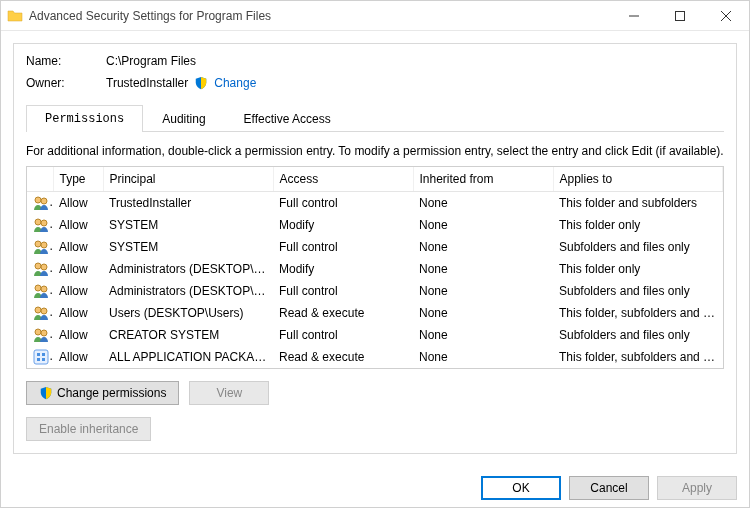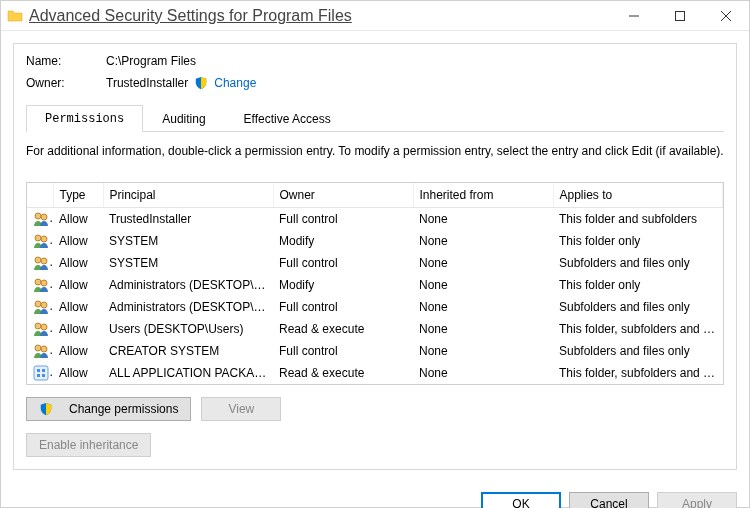--- a/index.html
+++ b/index.html
@@ -29,7 +29,7 @@
     border-bottom: 1px solid #e8e8e8;
   }
   .titlebar .folder-icon { width: 16px; height: 16px; margin-right: 6px; }
-  .title-text { flex: 1; color: #444; font-size: 16px; text-decoration: underline; }
+  .title-text { flex: 1; color: #444; font-size: 12px; }
   .win-controls { display: flex; }
   .win-btn { width: 46px; height: 30px; display:flex; align-items:center; justify-content:center; color:#555;}
   .win-btn svg { width: 10px; height: 10px; }

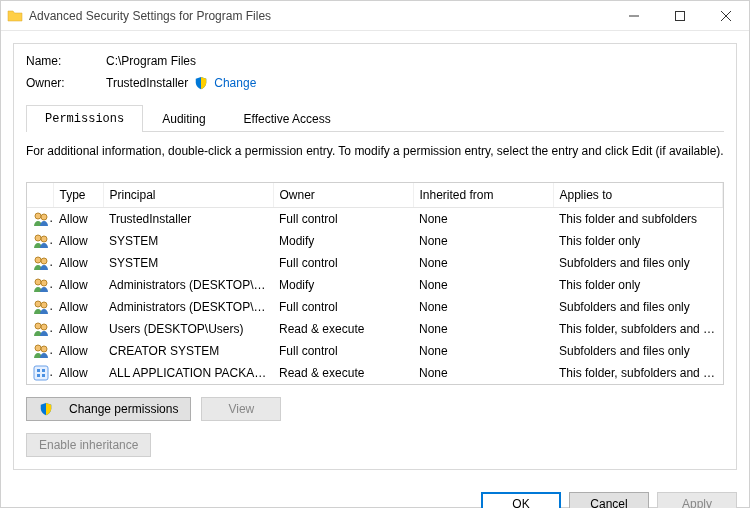--- a/index.html
+++ b/index.html
@@ -70,7 +70,7 @@
     background: #fff;
     font-family: Liberation Mono, monospace;
   }
-  .info-text { margin: 12px 0 24px 0; }
+  .info-text { margin: 12px 0 8px 0; }
   .perm-label { margin-bottom: 4px; }
   .table-wrap {
     border: 1px solid #cfcfcf;

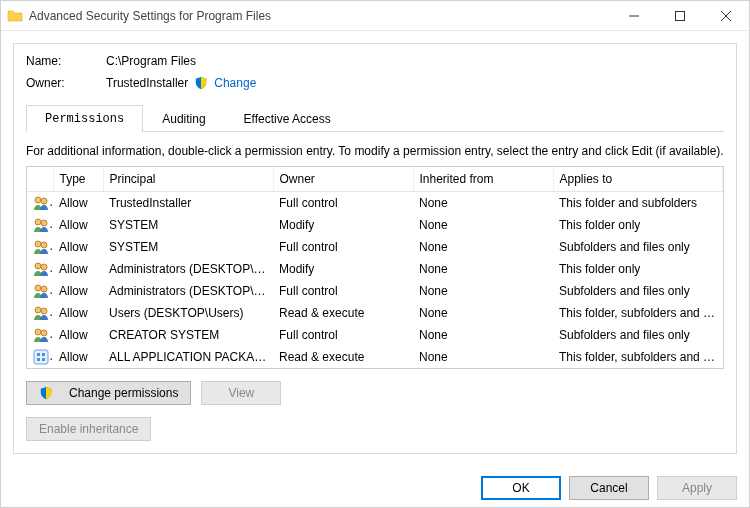--- a/index.html
+++ b/index.html
@@ -209,7 +209,7 @@
               <th></th>
               <th>Type</th>
               <th>Principal</th>
-              <th>Owner</th>
+              <th>Access</th>
               <th>Inherited from</th>
               <th>Applies to</th>
             </tr>

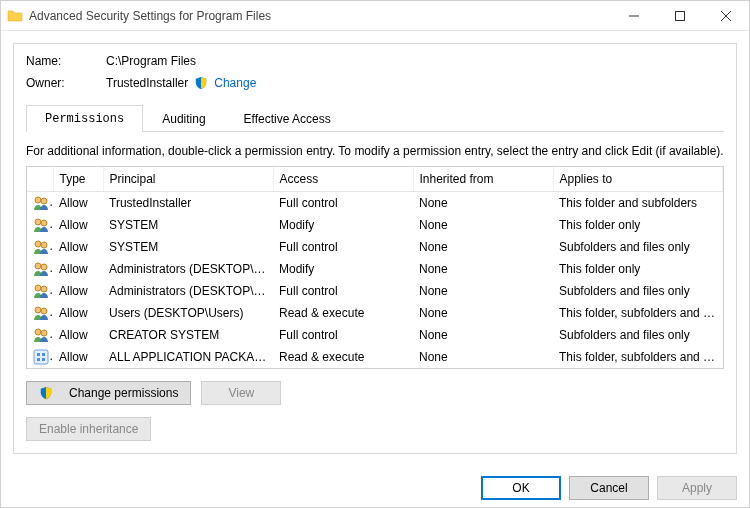--- a/index.html
+++ b/index.html
@@ -131,7 +131,7 @@
     justify-content: flex-end;
     gap: 8px;
   }
-  .change-perm-btn { display: inline-flex; align-items: center; gap: 16px; }
+  .change-perm-btn { display: inline-flex; align-items: center; gap: 4px; }
 </style>
 </head>
 <body>

